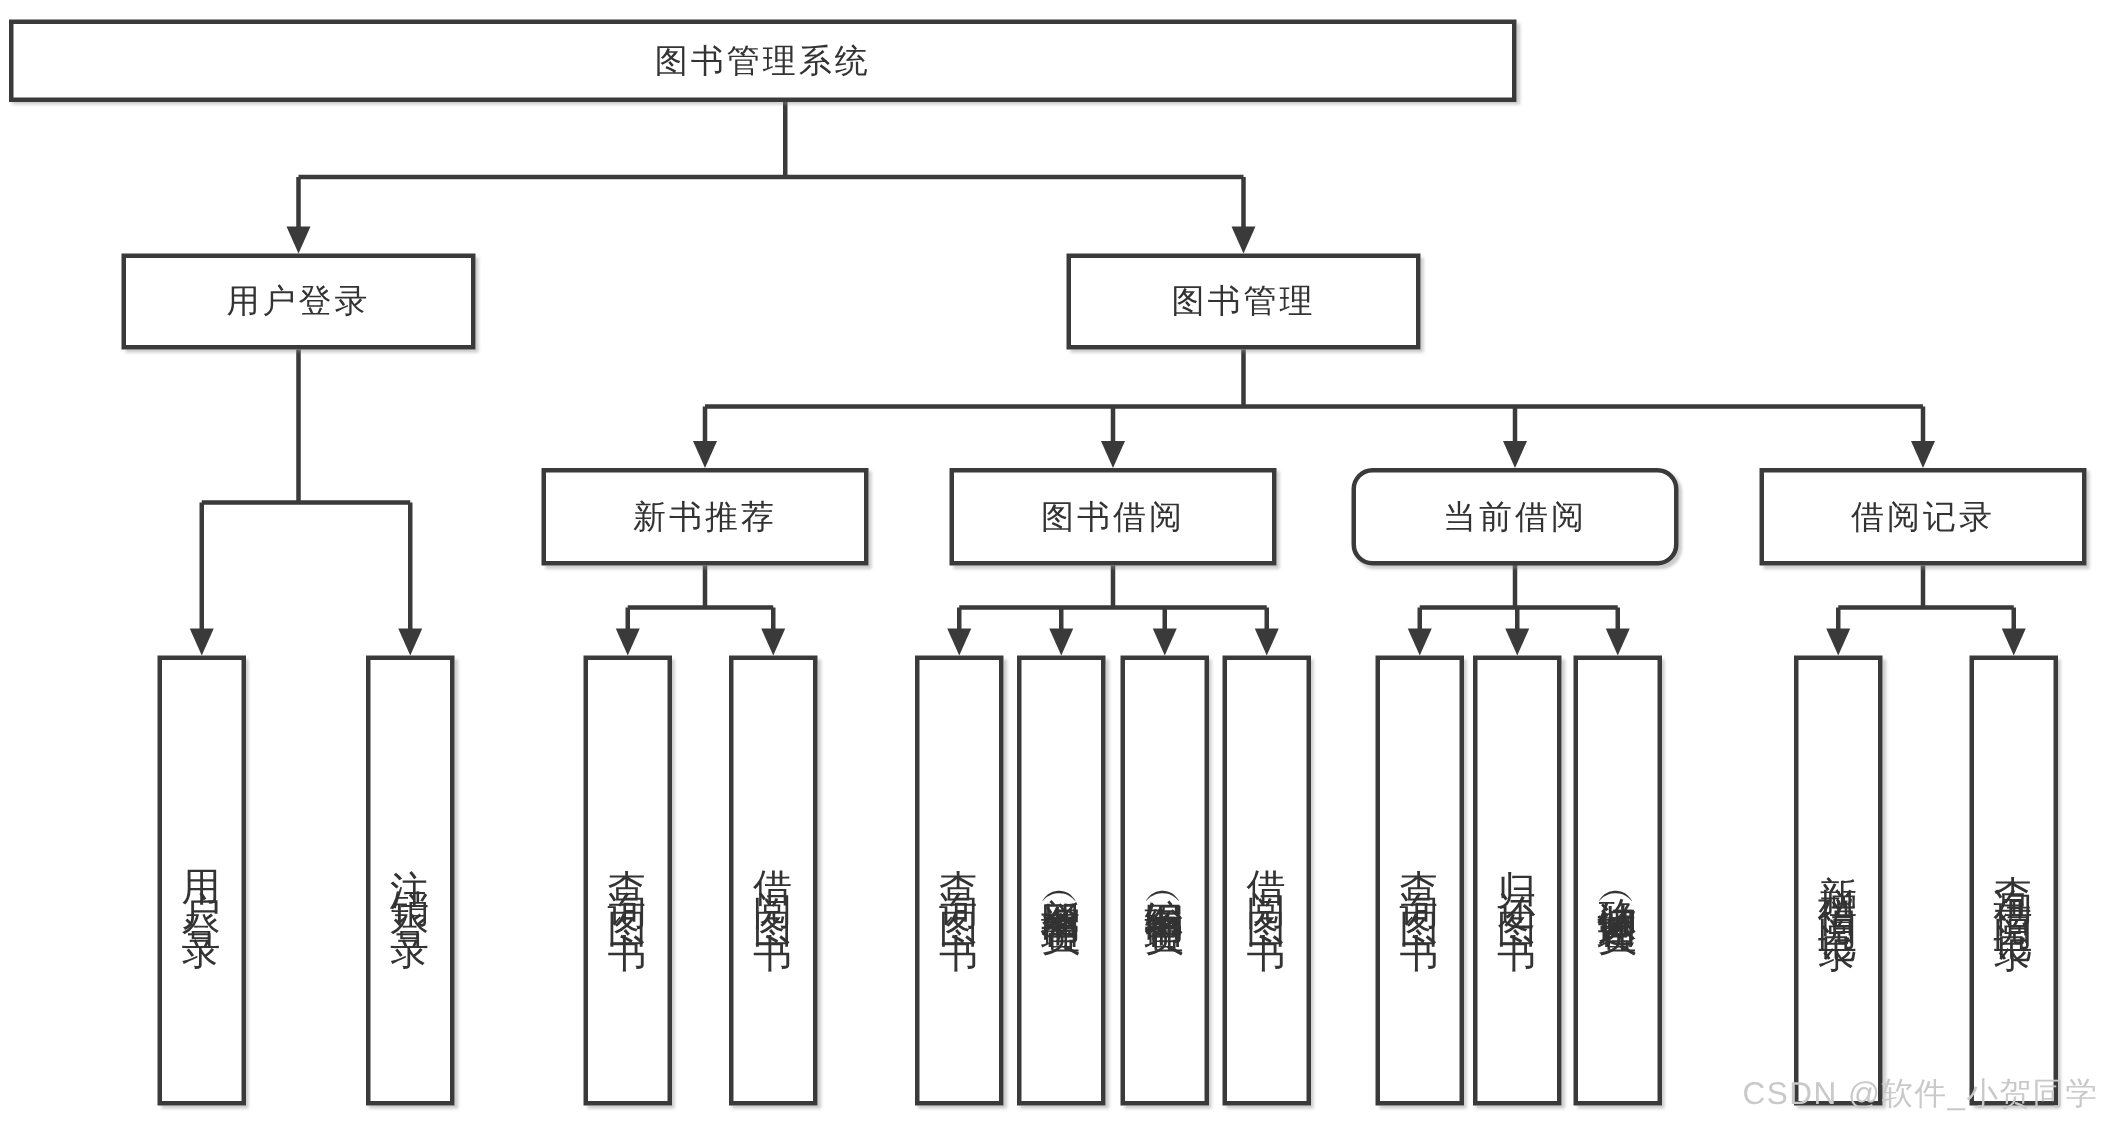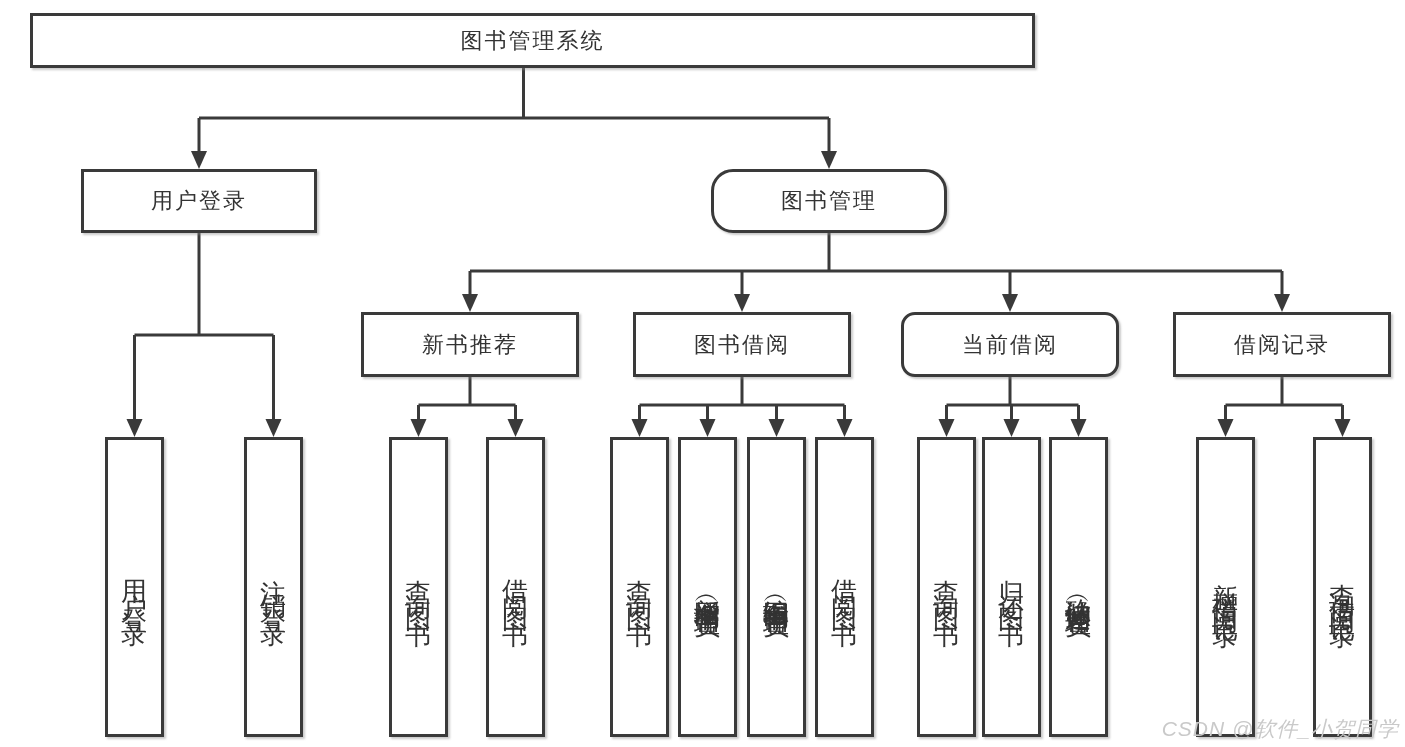--- a/index.html
+++ b/index.html
@@ -40,7 +40,7 @@
     font-size: 22px;
     letter-spacing: 2px;
   }
-  .root  { left: 30px;  top: 13px;  width: 1005px; height: 55px; }
+  .root  { left: 6px;  top: 13px;  width: 1005px; height: 55px; }
   .l2a   { left: 81px;  top: 169px; width: 236px;  height: 64px; }
   .l2b   { left: 711px; top: 169px; width: 236px;  height: 64px; border-radius: 22px; }
   .l3    { top: 312px; width: 218px; height: 65px; }

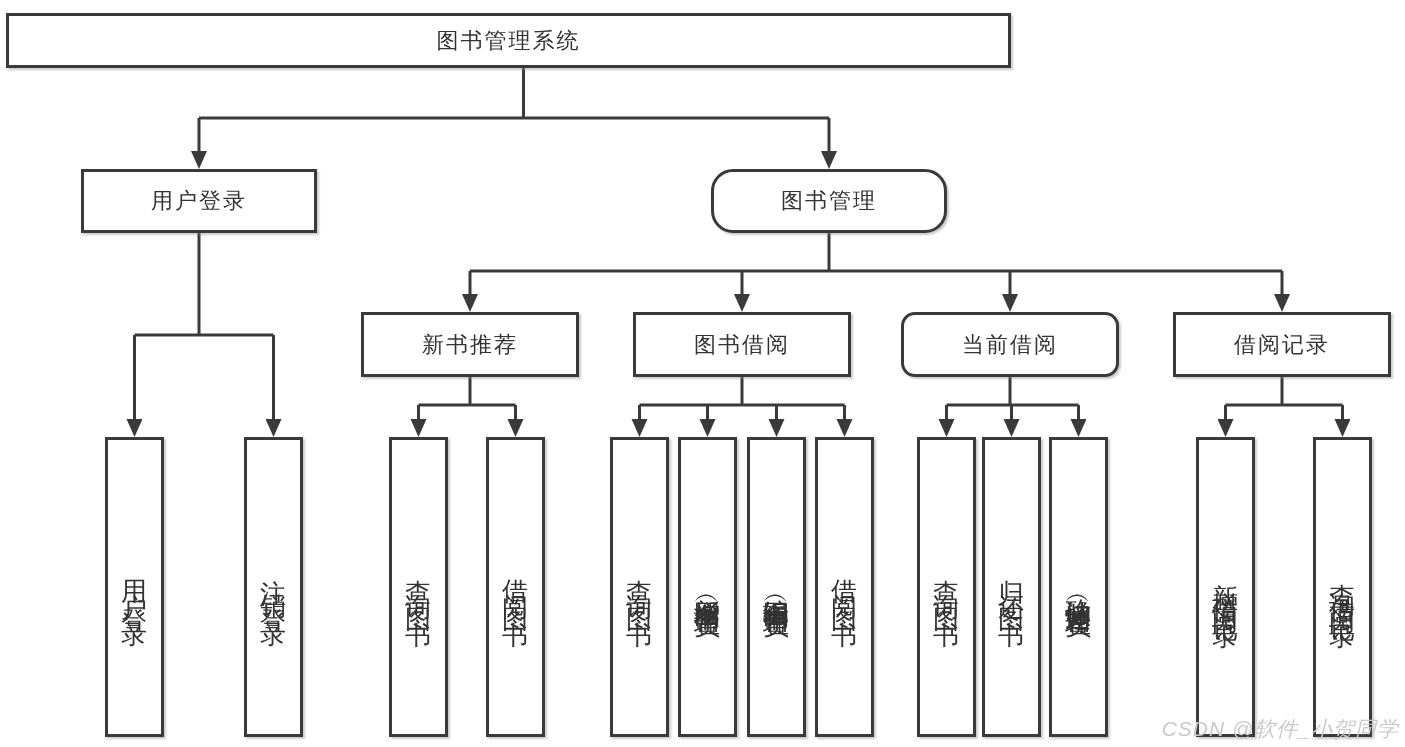--- a/index.html
+++ b/index.html
@@ -42,7 +42,7 @@
   }
   .root  { left: 6px;  top: 13px;  width: 1005px; height: 55px; }
   .l2a   { left: 81px;  top: 169px; width: 236px;  height: 64px; }
-  .l2b   { left: 711px; top: 169px; width: 236px;  height: 64px; border-radius: 22px; }
+  .l2b   { left: 711px; top: 169px; width: 236px;  height: 64px; }
   .l3    { top: 312px; width: 218px; height: 65px; }
   .l3-1  { left: 361px; }
   .l3-2  { left: 633px; }

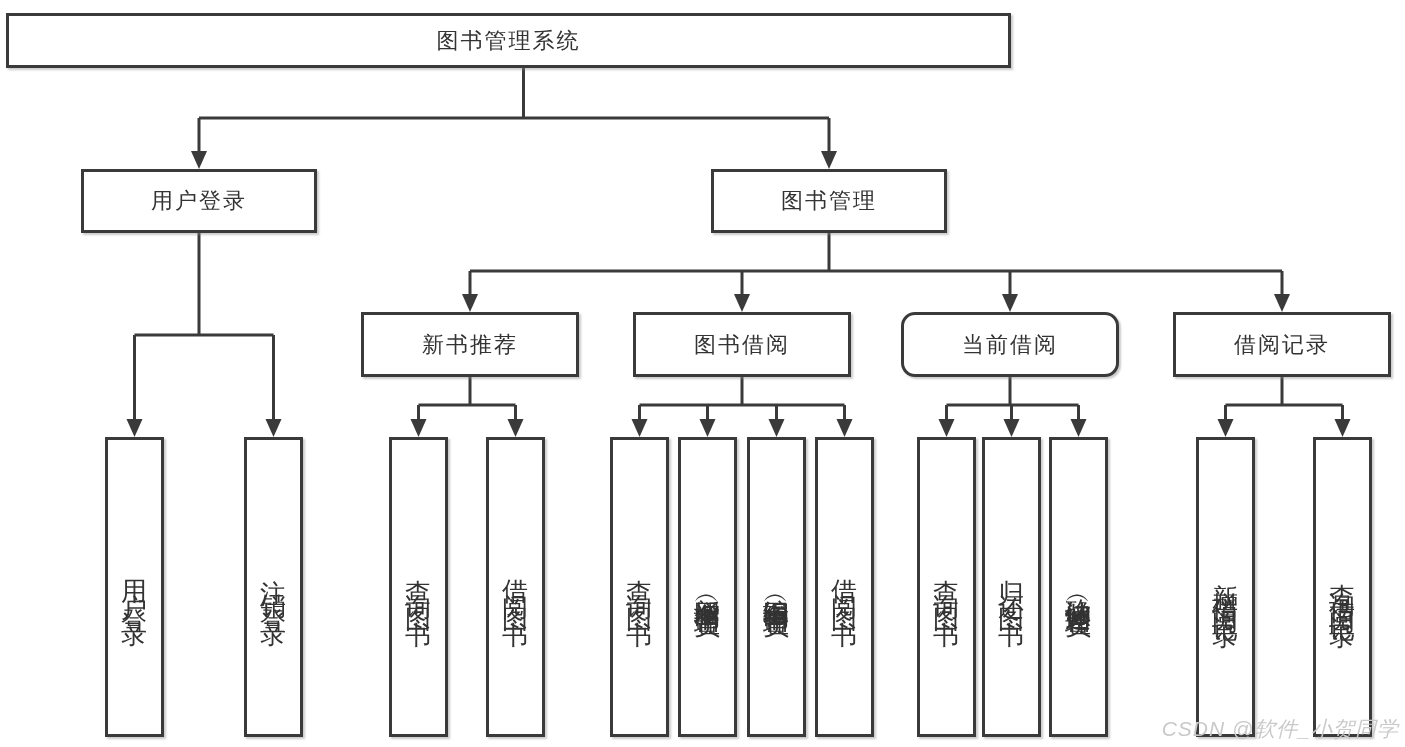--- a/index.html
+++ b/index.html
@@ -81,7 +81,6 @@
     letter-spacing: 1px;
     z-index: 5;
     white-space: nowrap;
-    font-style: italic;
   }
 </style>
 </head>

